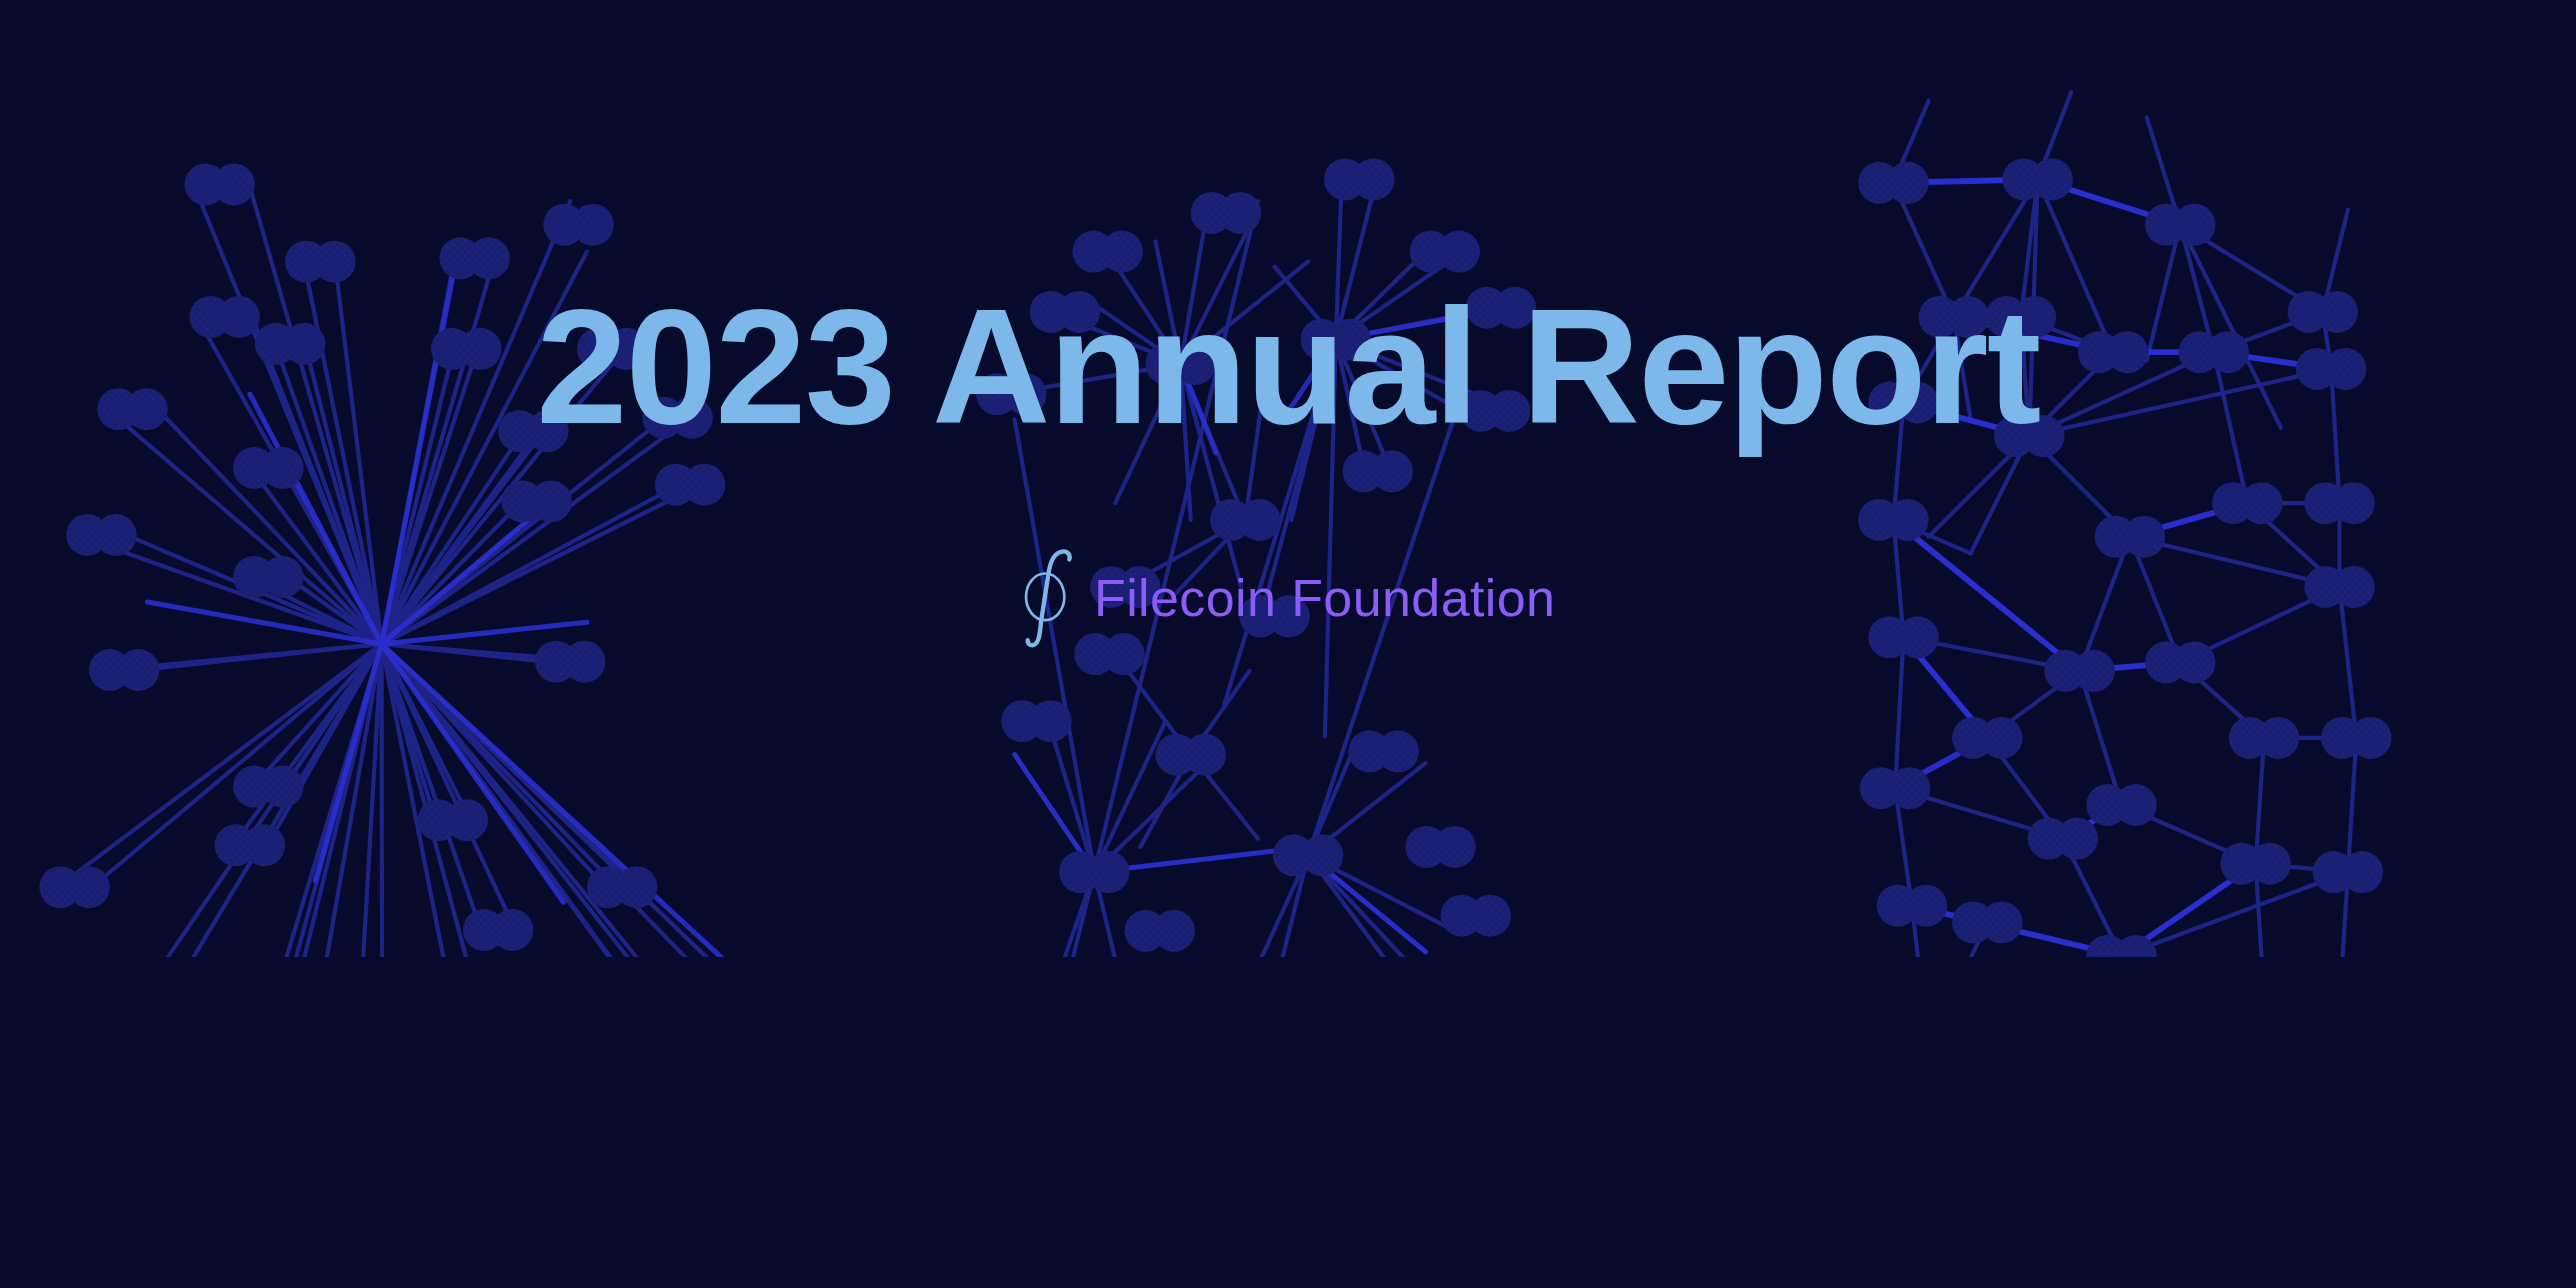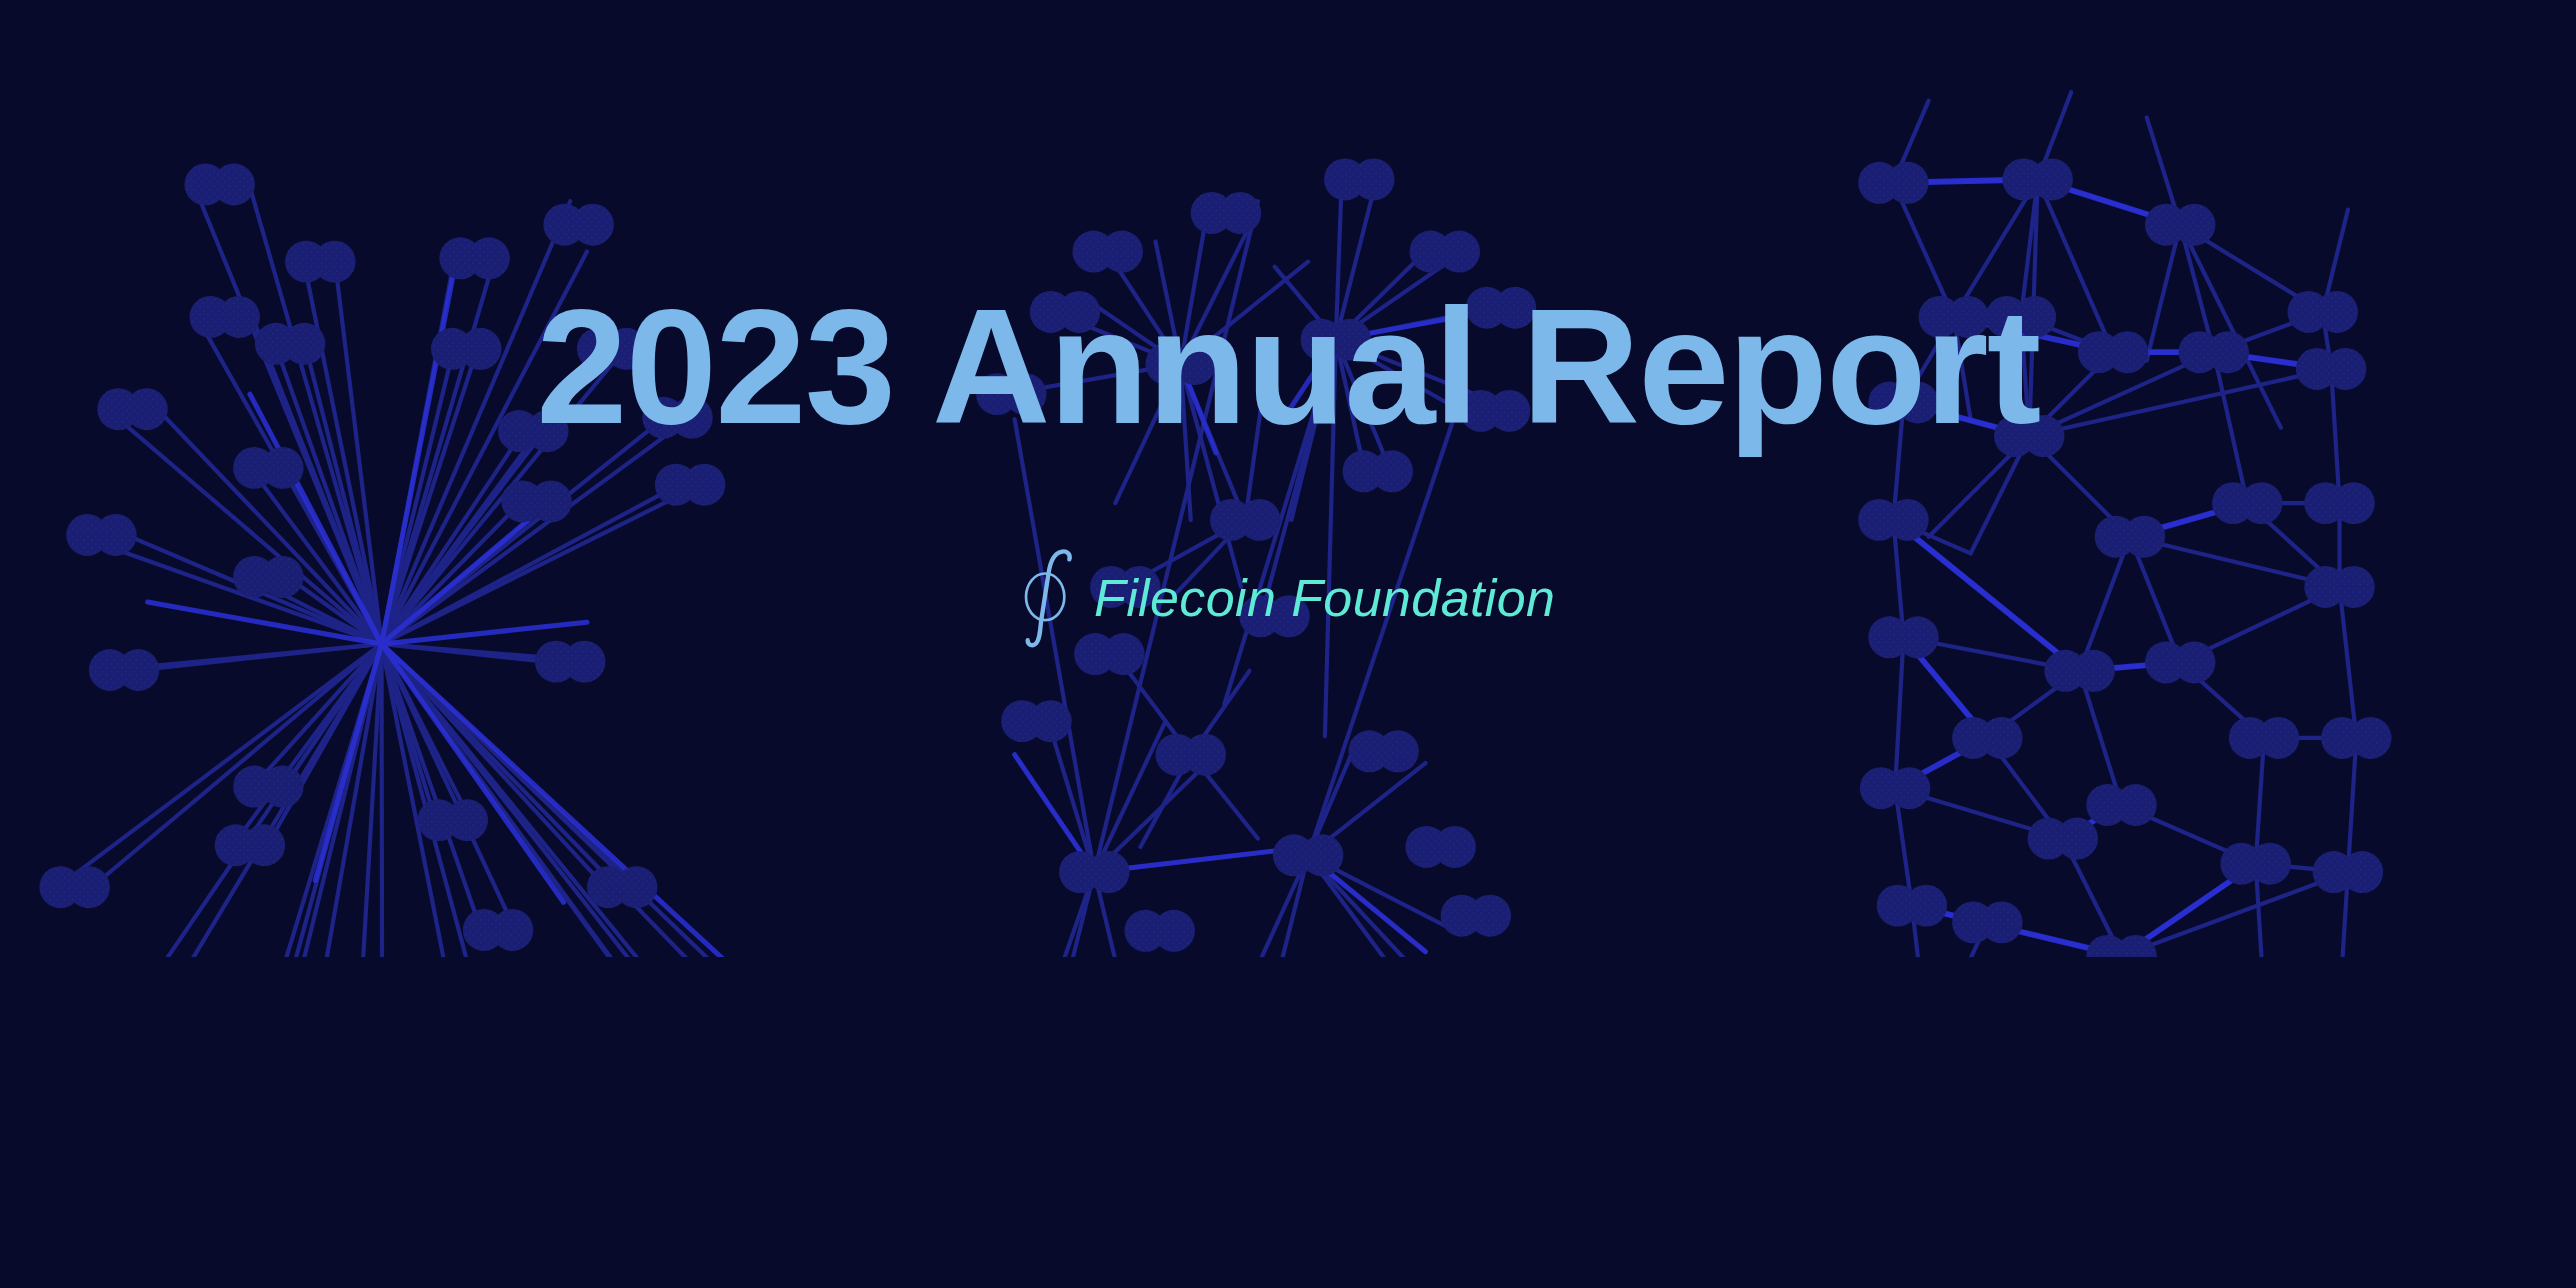--- a/index.html
+++ b/index.html
@@ -59,9 +59,8 @@
     font-weight:400;
     font-size:52px;
     letter-spacing:0.4px;
-    color:#5eead4;
+    color:#8b5cf6;
     white-space:nowrap;
-    font-style:italic;
   }
 </style>
 </head>

